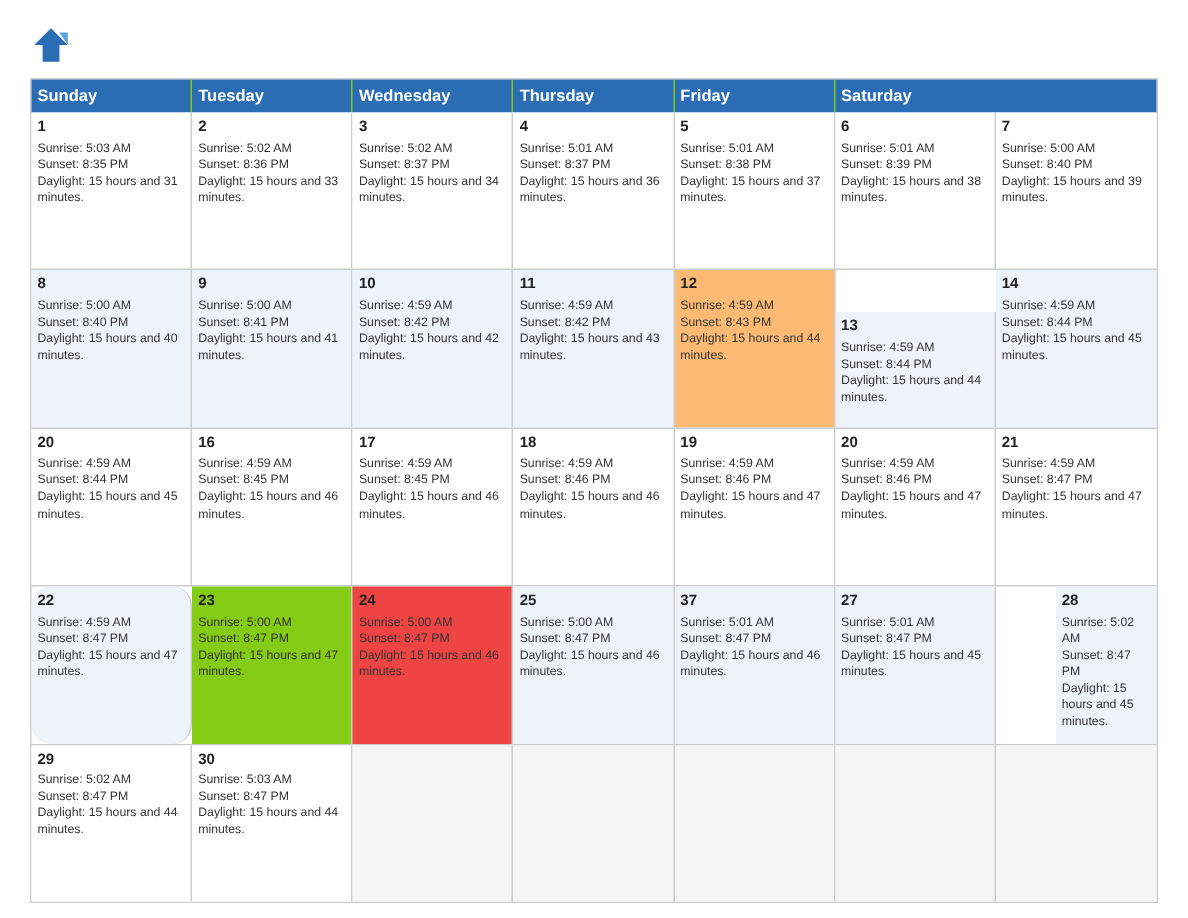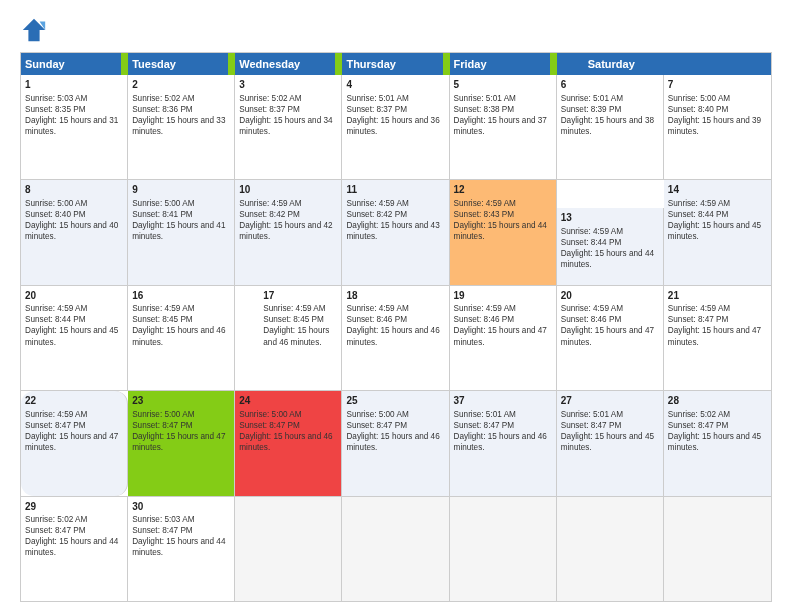--- a/index.html
+++ b/index.html
@@ -71,7 +71,7 @@
       font-weight: bold;
       padding: 5px 4px;
       text-align: left;
-      border-right: 7px solid #84cc16;
+      border-right: 1px solid #84cc16;
     }
     .cal-header-cell:last-child { border-right: none; margin-left: 27px; }
     .cal-body {

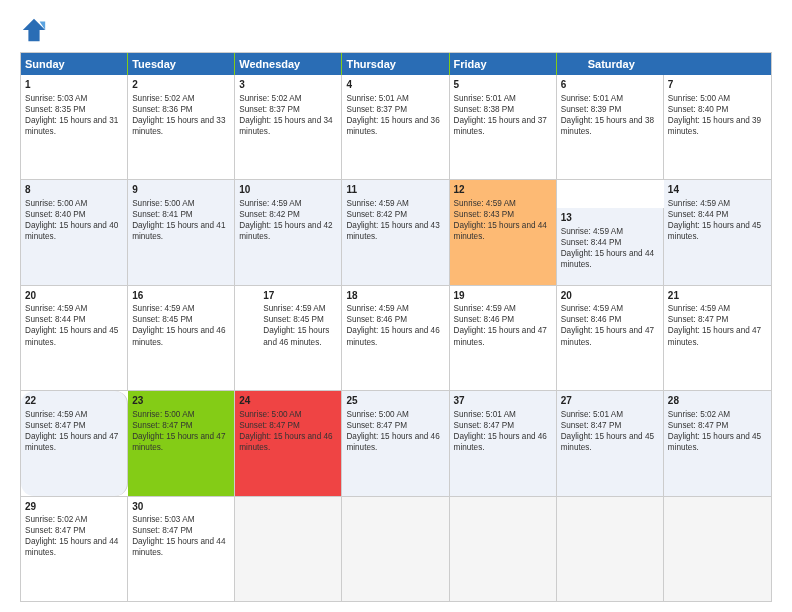--- a/index.html
+++ b/index.html
@@ -73,7 +73,7 @@
       text-align: left;
       border-right: 1px solid #84cc16;
     }
-    .cal-header-cell:last-child { border-right: none; margin-left: 27px; }
+    .cal-header-cell:last-child { border-right: none; }
     .cal-body {
       flex: 1;
       display: flex;

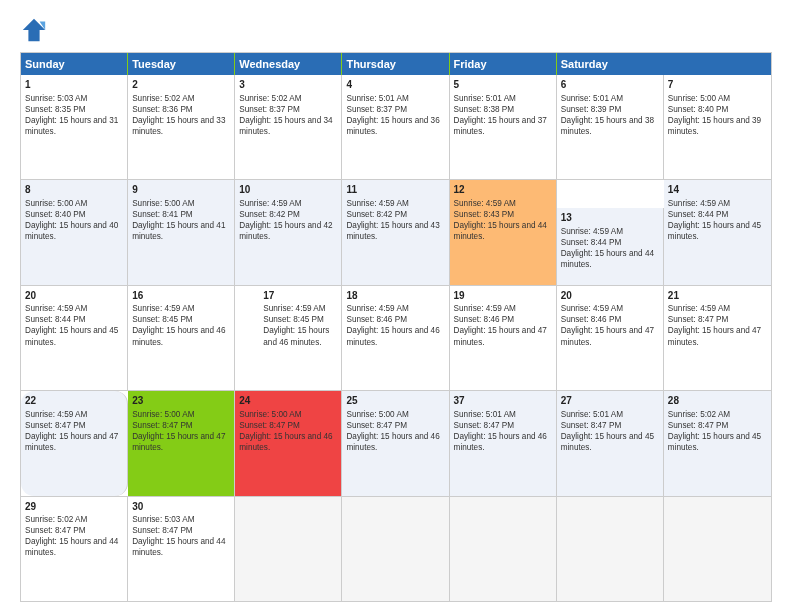--- a/index.html
+++ b/index.html
@@ -159,7 +159,7 @@
         <div class="cal-row">
           <div class="cal-cell" style="background: rgb(255, 255, 255);"><span class="day-num">20</span><span>Sunrise: 4:59 AM<br>Sunset: 8:44 PM<br>Daylight: 15 hours and 45 minutes.</span></div>
           <div class="cal-cell" style="background: rgb(255, 255, 255);"><span class="day-num">16</span><span>Sunrise: 4:59 AM<br>Sunset: 8:45 PM<br>Daylight: 15 hours and 46 minutes.</span></div>
-          <div class="cal-cell" style="background: rgb(255, 255, 255); margin-left: 24px;"><span class="day-num">17</span><span>Sunrise: 4:59 AM<br>Sunset: 8:45 PM<br>Daylight: 15 hours and 46 minutes.</span></div>
+          <div class="cal-cell" style="background: rgb(255, 255, 255);"><span class="day-num">17</span><span>Sunrise: 4:59 AM<br>Sunset: 8:45 PM<br>Daylight: 15 hours and 46 minutes.</span></div>
           <div class="cal-cell" style="background: rgb(255, 255, 255);"><span class="day-num">18</span><span>Sunrise: 4:59 AM<br>Sunset: 8:46 PM<br>Daylight: 15 hours and 46 minutes.</span></div>
           <div class="cal-cell" style="background: rgb(255, 255, 255);"><span class="day-num">19</span><span>Sunrise: 4:59 AM<br>Sunset: 8:46 PM<br>Daylight: 15 hours and 47 minutes.</span></div>
           <div class="cal-cell" style="background: rgb(255, 255, 255);"><span class="day-num">20</span><span>Sunrise: 4:59 AM<br>Sunset: 8:46 PM<br>Daylight: 15 hours and 47 minutes.</span></div>

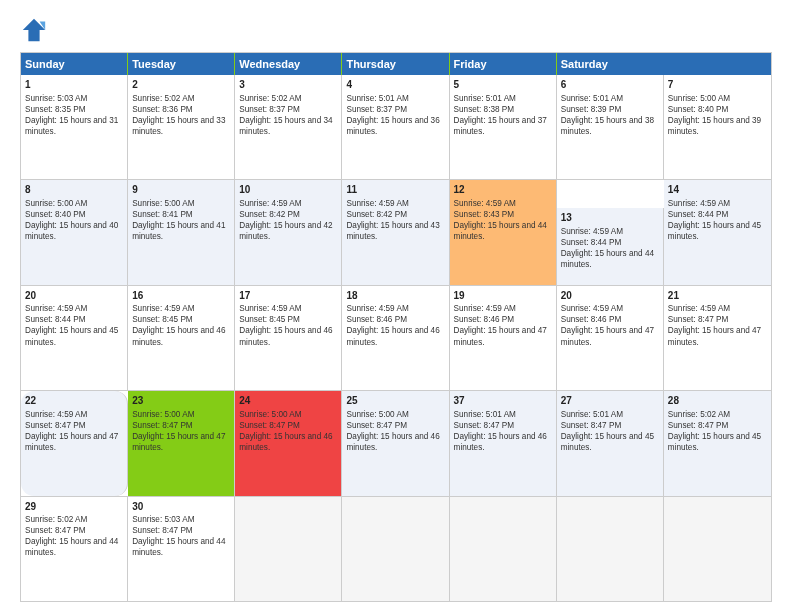--- a/index.html
+++ b/index.html
@@ -172,7 +172,7 @@
           <div class="cal-cell" style="background: rgb(238, 242, 249);"><span class="day-num">25</span><span>Sunrise: 5:00 AM<br>Sunset: 8:47 PM<br>Daylight: 15 hours and 46 minutes.</span></div>
           <div class="cal-cell" style="background: rgb(238, 242, 249);"><span class="day-num">37</span><span>Sunrise: 5:01 AM<br>Sunset: 8:47 PM<br>Daylight: 15 hours and 46 minutes.</span></div>
           <div class="cal-cell" style="background: rgb(238, 242, 249);"><span class="day-num">27</span><span>Sunrise: 5:01 AM<br>Sunset: 8:47 PM<br>Daylight: 15 hours and 45 minutes.</span></div>
-          <div class="cal-cell" style="background: rgb(238, 242, 249);"><span class="day-num">28</span><span>Sunrise: 5:02 AM<br>Sunset: 8:47 PM<br>Daylight: 15 hours and 45 minutes.</span></div>
+          <div class="cal-cell" style="background: rgb(238, 242, 249); margin-left: 40px;"><span class="day-num">28</span><span>Sunrise: 5:02 AM<br>Sunset: 8:47 PM<br>Daylight: 15 hours and 45 minutes.</span></div>
         </div>
         <div class="cal-row">
           <div class="cal-cell" style="background: rgb(255, 255, 255);"><span class="day-num">29</span><span>Sunrise: 5:02 AM<br>Sunset: 8:47 PM<br>Daylight: 15 hours and 44 minutes.</span></div>

